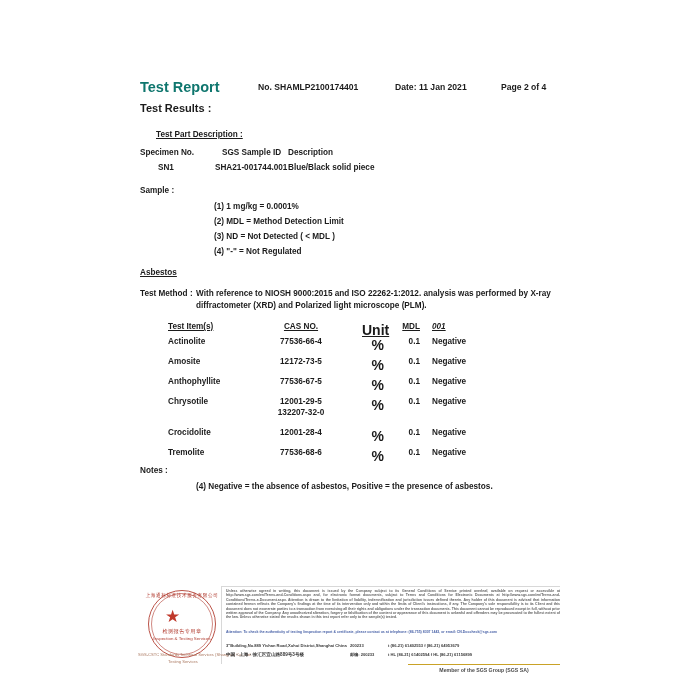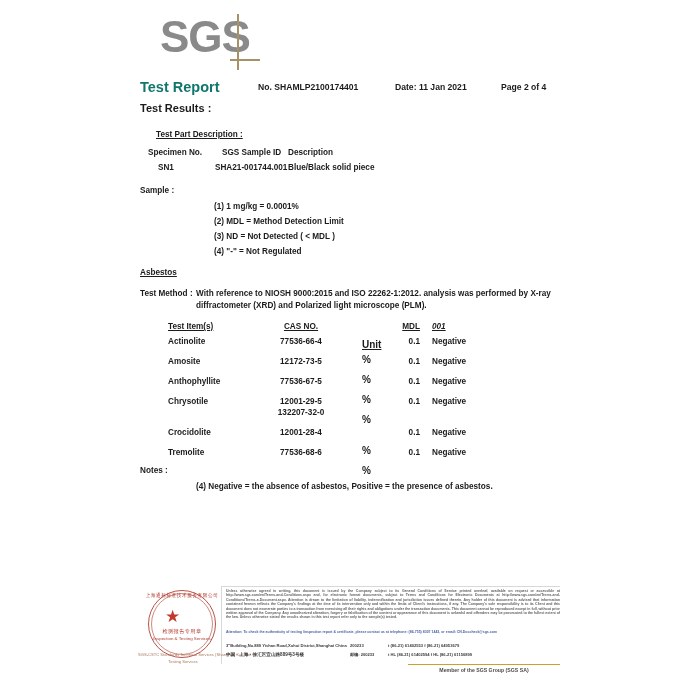--- a/index.html
+++ b/index.html
@@ -369,11 +369,6 @@
 
 <div class="page">
 
-  <div class="logo-wrap">
-    <div class="logo-text">SGS</div>
-    <div class="logo-vline"></div>
-    <div class="logo-hline"></div>
-  </div>
 
   <div class="report-head">
     <div class="report-title">Test Report</div>

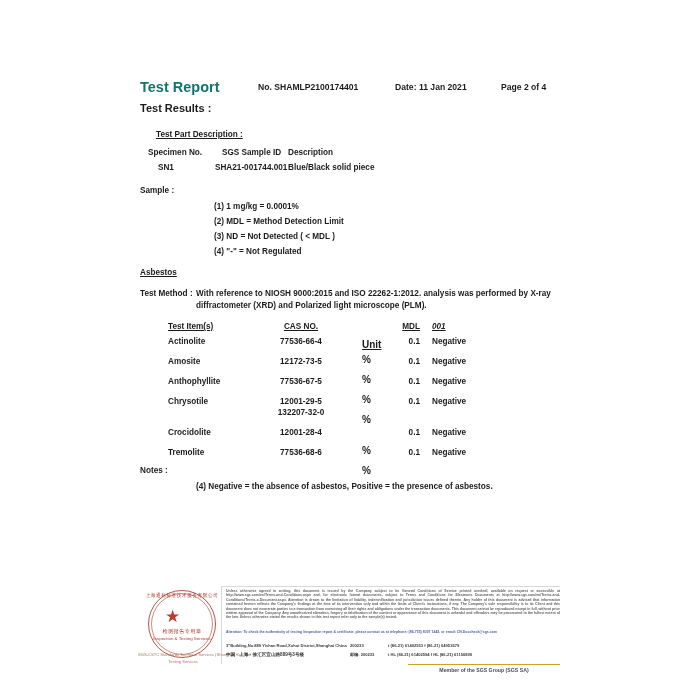--- a/index.html
+++ b/index.html
@@ -112,7 +112,7 @@
   .u { text-decoration: underline; }
 
   
-  .spec-hdr-1 { left: 140px; top: 148px; margin-left: 8px; }
+  .spec-hdr-1 { left: 140px; top: 148px; }
   .spec-hdr-2 { left: 222px; top: 148px; }
   .spec-hdr-3 { left: 288px; top: 148px; }
   .spec-val-1 { left: 158px; top: 163px; }

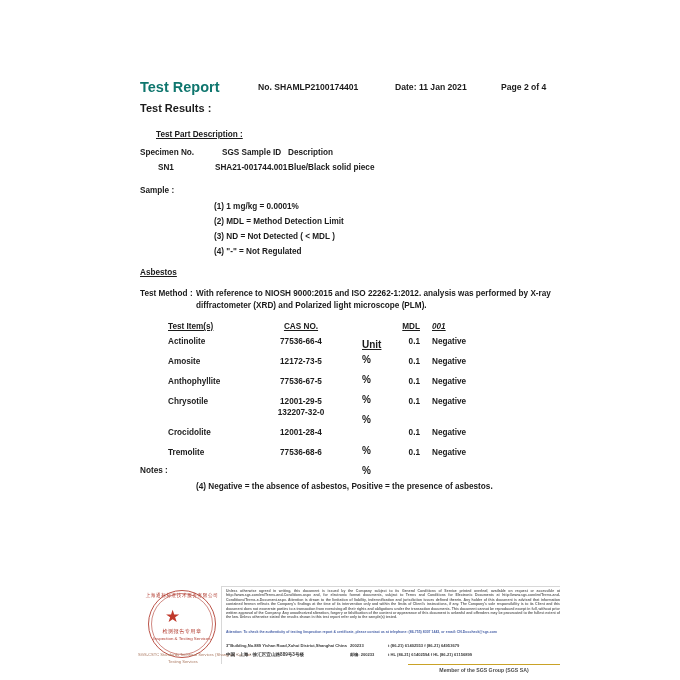--- a/index.html
+++ b/index.html
@@ -142,7 +142,7 @@
   }
   .c-item   { position: absolute; left: 28px;  font-size: 8.2px; font-weight: bold; white-space: nowrap; }
   .c-cas    { position: absolute; left: 118px; width: 86px; text-align: center; font-size: 8.2px; font-weight: bold; }
-  .c-unit   { position: absolute; left: 222px; width: 22px; text-align: left; font-size: 10px; font-weight: bold; margin-top: 17px; }
+  .c-unit   { position: absolute; left: 222px; width: 22px; text-align: right; font-size: 14px; font-weight: bold; }
   .c-mdl    { position: absolute; left: 252px; width: 28px; text-align: right;  font-size: 8.2px; font-weight: bold; }
   .c-res    { position: absolute; left: 292px; font-size: 8.2px; font-weight: bold; white-space: nowrap; }
 

